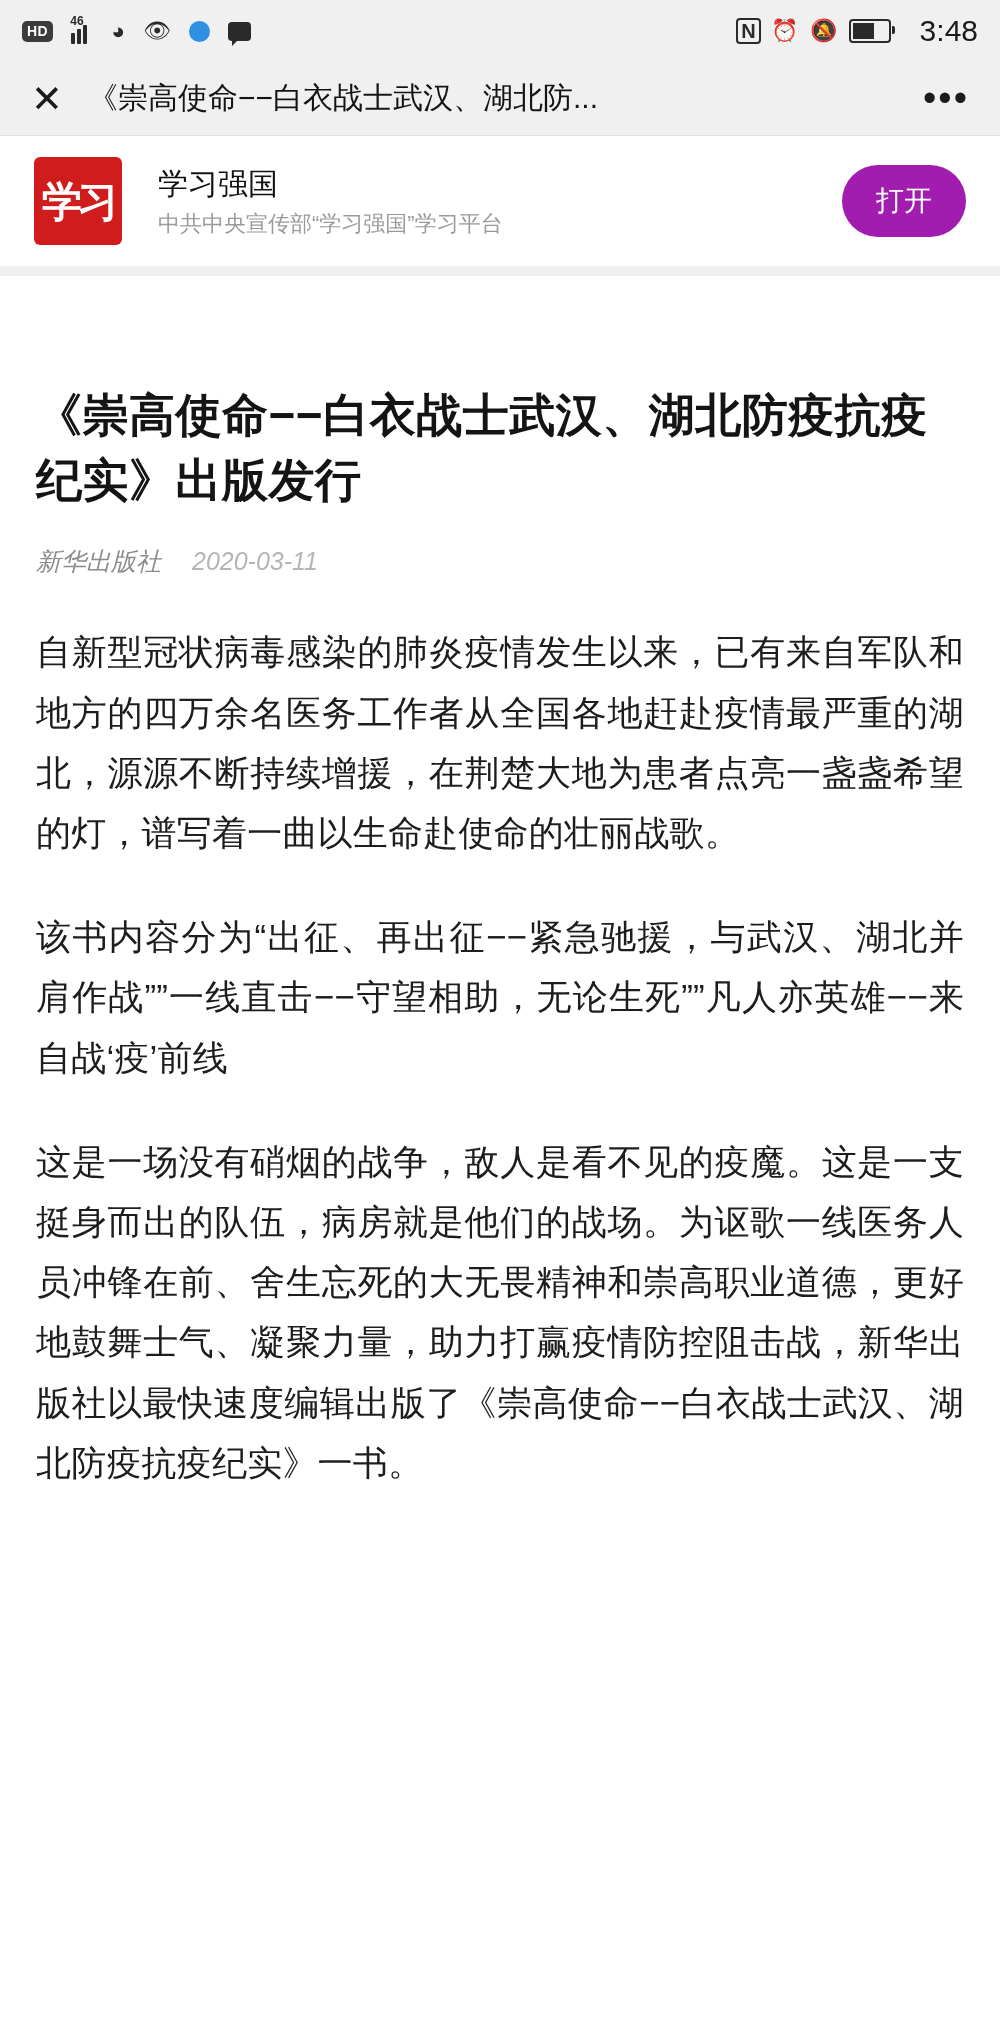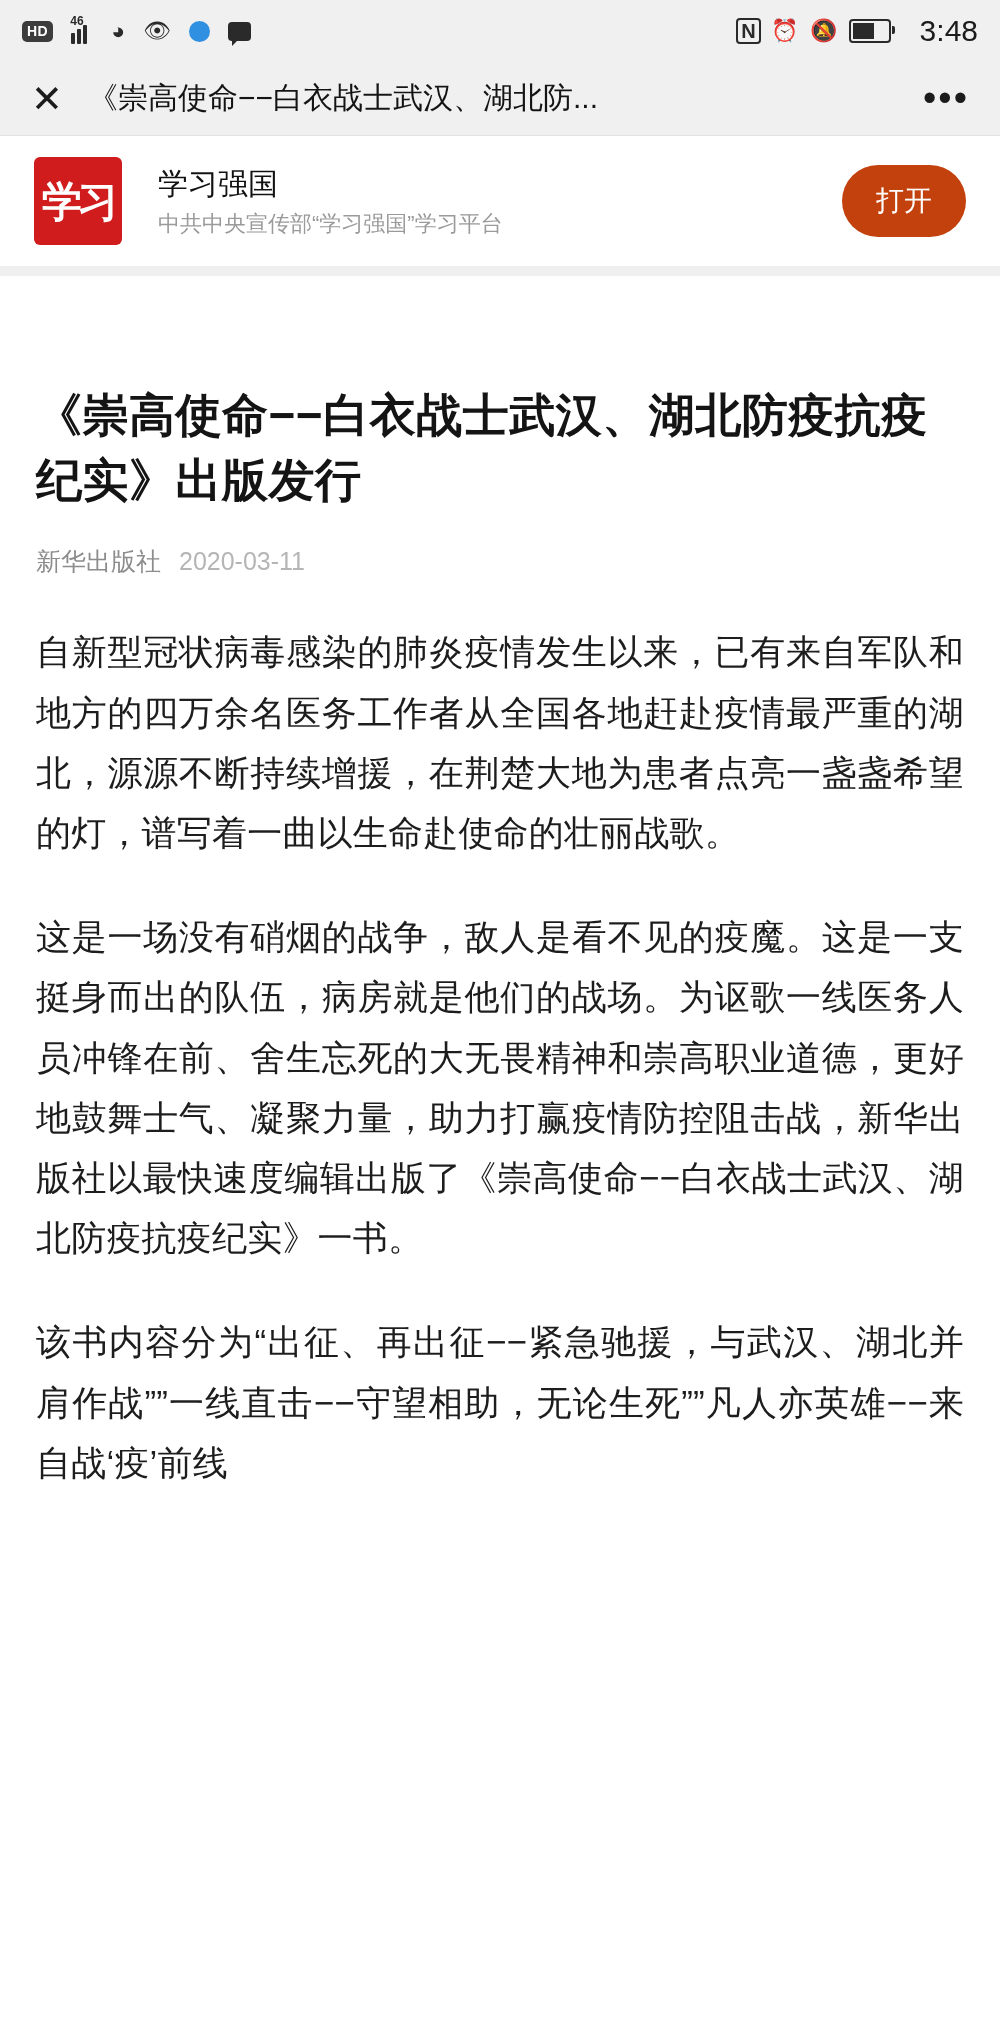--- a/index.html
+++ b/index.html
@@ -218,7 +218,7 @@
   }
   .open-btn {
     flex: 0 0 auto;
-    background: #c2410c;
+    background: #a21caf;
     color: #ffffff;
     font-size: 28px;
     border: none;

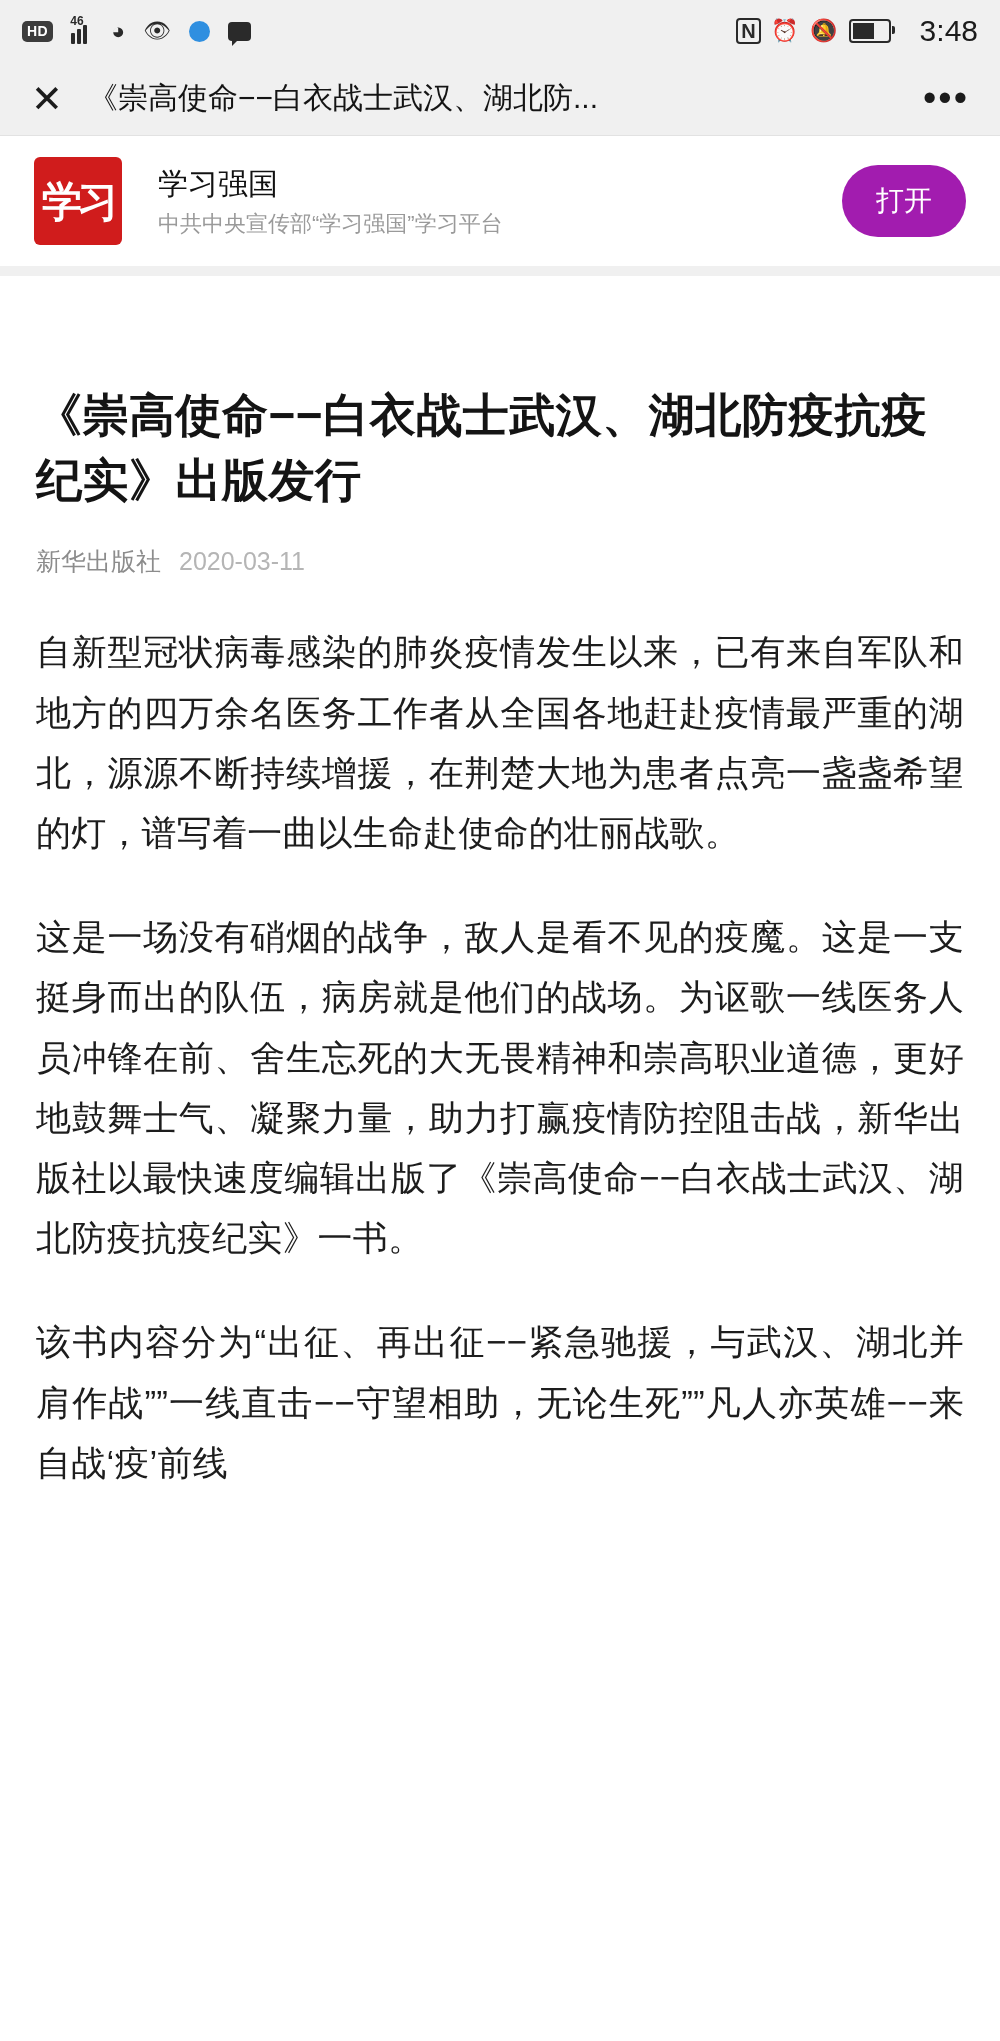--- a/index.html
+++ b/index.html
@@ -243,7 +243,8 @@
     margin-top: 32px;
     display: flex;
     align-items: baseline;
-    gap: 18px;
+    gap: 31px;
+    font-style: italic;
   }
   .meta-source {
     font-size: 25px;

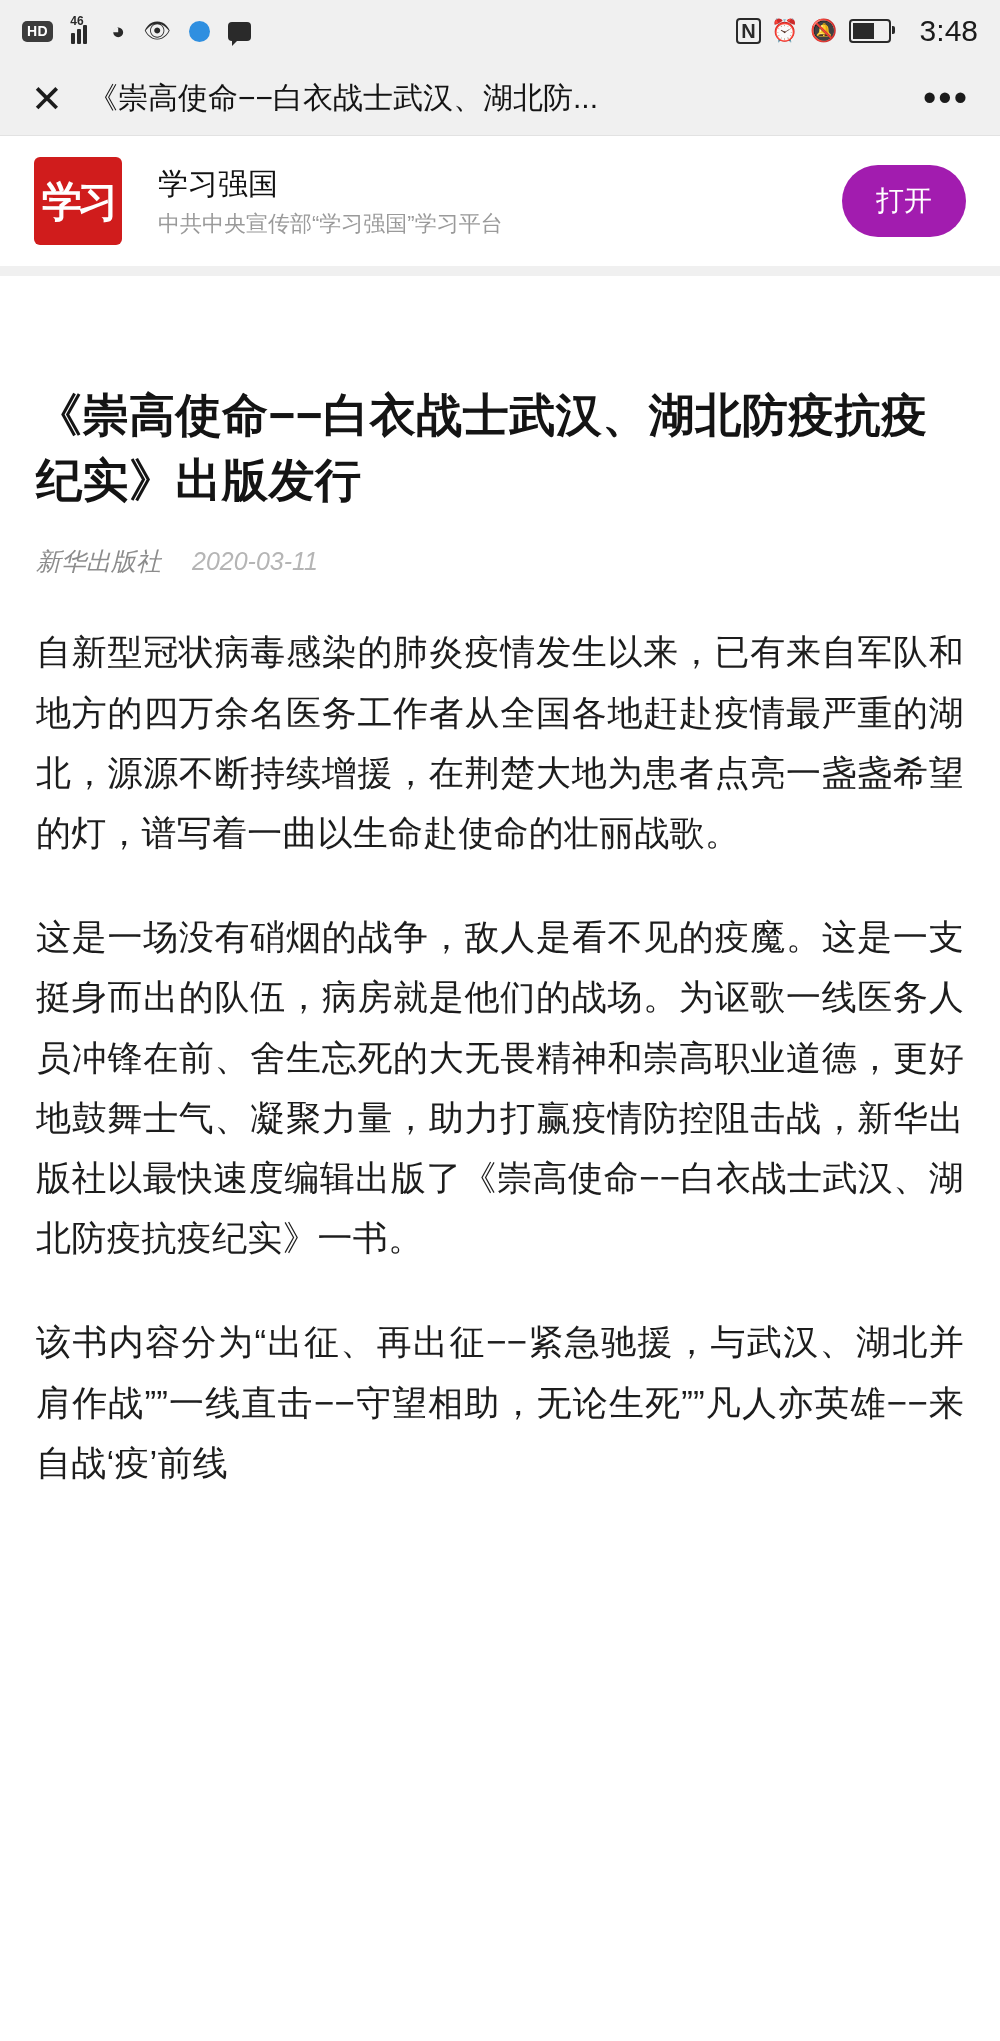--- a/index.html
+++ b/index.html
@@ -318,8 +318,8 @@
       <span class="meta-date">2020-03-11</span>
     </div>
     <p class="para">自新型冠状病毒感染的肺炎疫情发生以来，已有来自军队和地方的四万余名医务工作者从全国各地赶赴疫情最严重的湖北，源源不断持续增援，在荆楚大地为患者点亮一盏盏希望的灯，谱写着一曲以生命赴使命的壮丽战歌。</p>
+    <p class="para">该书内容分为“出征、再出征−−紧急驰援，与武汉、湖北并肩作战””一线直击−−守望相助，无论生死””凡人亦英雄−−来自战‘疫’前线</p>
     <p class="para">这是一场没有硝烟的战争，敌人是看不见的疫魔。这是一支挺身而出的队伍，病房就是他们的战场。为讴歌一线医务人员冲锋在前、舍生忘死的大无畏精神和崇高职业道德，更好地鼓舞士气、凝聚力量，助力打赢疫情防控阻击战，新华出版社以最快速度编辑出版了《崇高使命−−白衣战士武汉、湖北防疫抗疫纪实》一书。</p>
-    <p class="para">该书内容分为“出征、再出征−−紧急驰援，与武汉、湖北并肩作战””一线直击−−守望相助，无论生死””凡人亦英雄−−来自战‘疫’前线</p>
   </div>
 
 </div>

